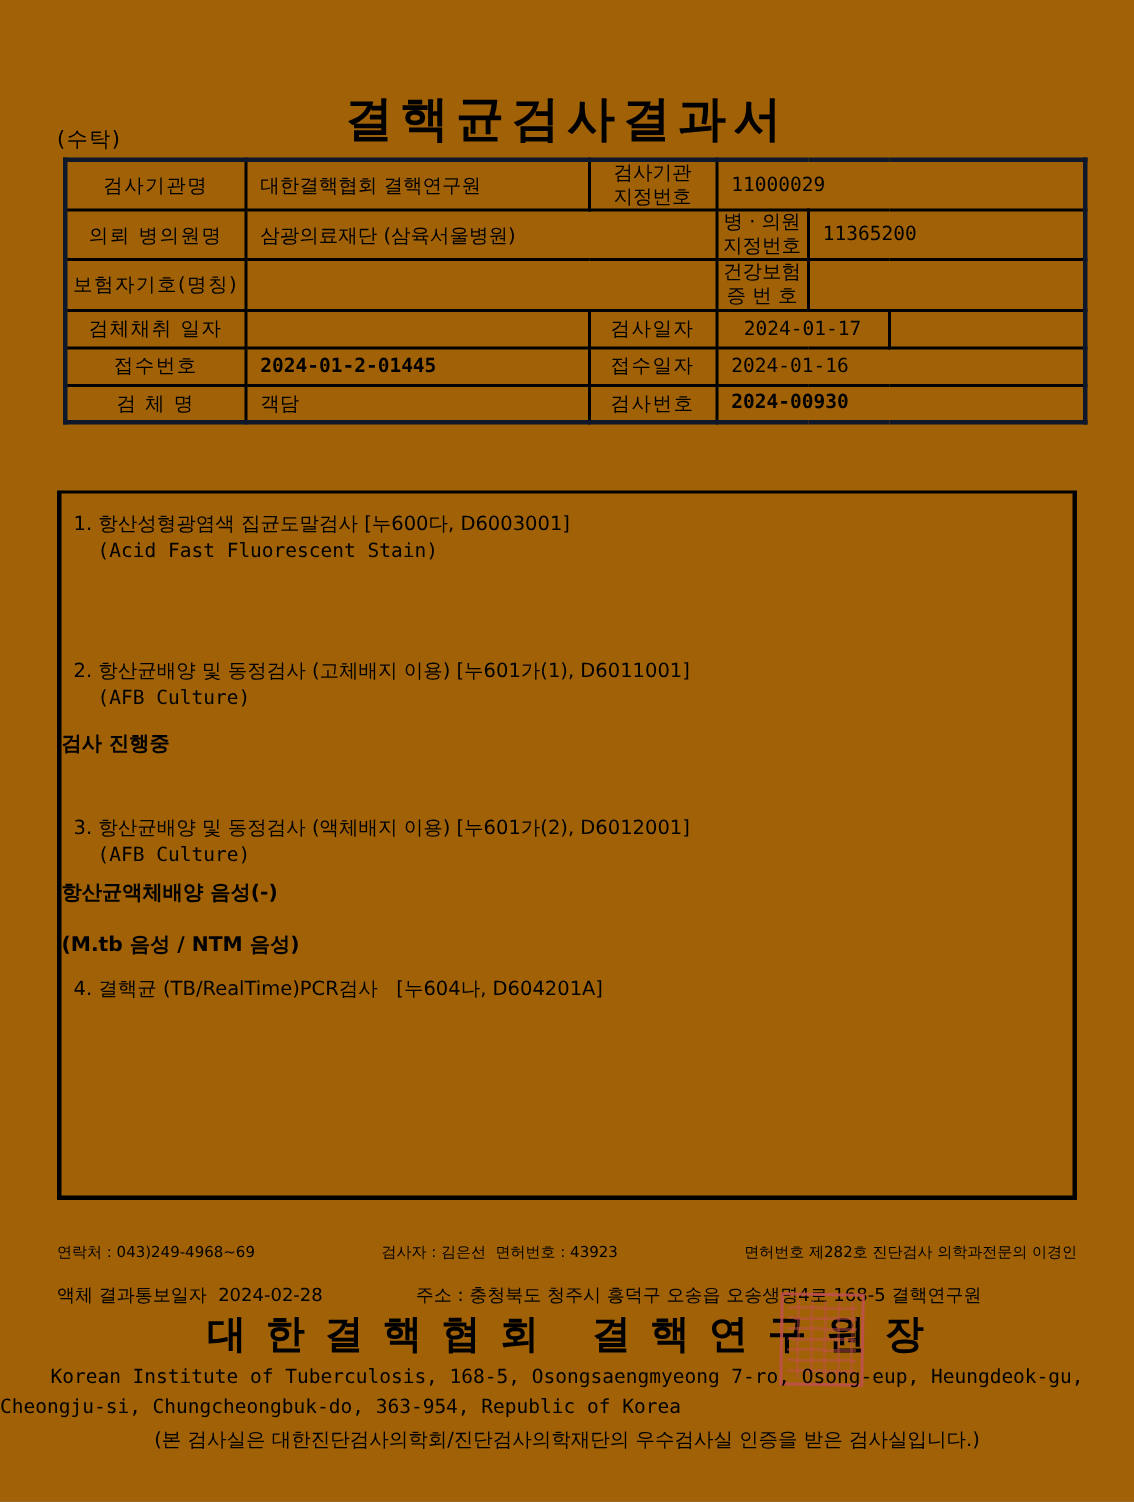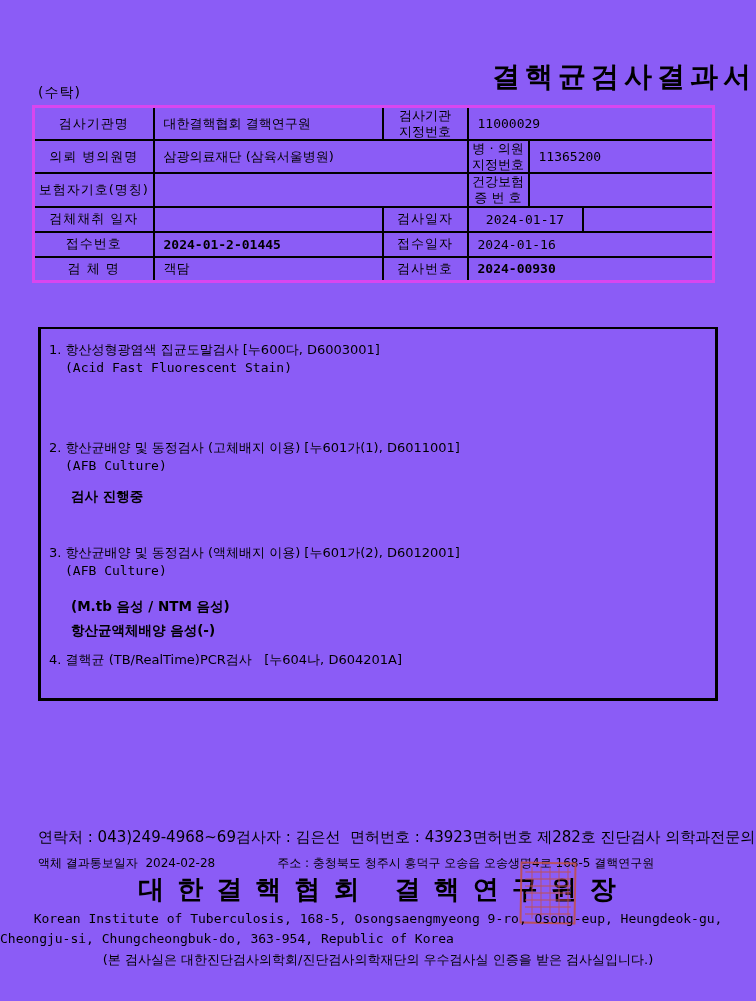--- a/index.html
+++ b/index.html
@@ -6,7 +6,7 @@
   body { background:#888; }
   .page {
     position:relative; width:756px; height:1001px; margin:0 auto;
-    background:#8b5cf6; color:#000;
+    background:#a16207; color:#000;
     font-family:"DejaVu Sans", sans-serif;
     overflow:hidden;
   }

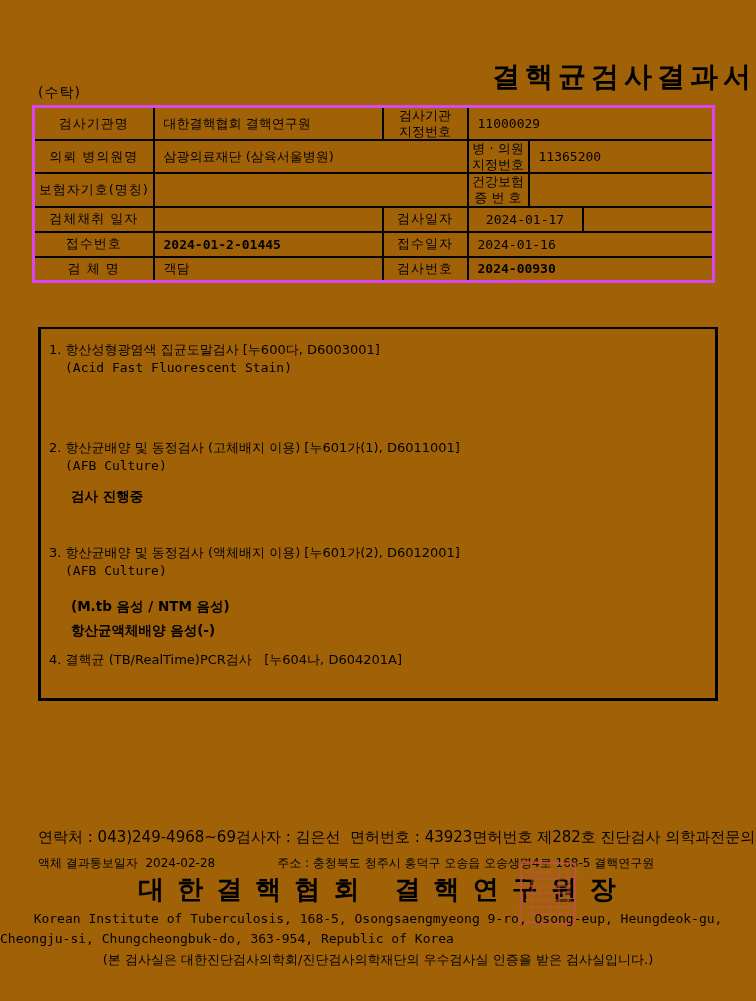--- a/index.html
+++ b/index.html
@@ -17,8 +17,8 @@
   .header { position:absolute; top:52px; left:0; right:0; height:52px; }
   .consign { position:absolute; left:38px; bottom:2px; font-size:14px; letter-spacing:1px; }
   .doc-title {
-    position:absolute; left:0; right:0; top:6px; text-align:right;
-    font-size:28px; font-weight:bold; letter-spacing:5px;
+    position:absolute; left:0; right:0; top:6px; text-align:center;
+    font-size:32px; font-weight:bold; letter-spacing:5px;
   }
   .barcode-wrap { position:absolute; right:60px; top:4px; width:132px; }
   .barcode-bars {

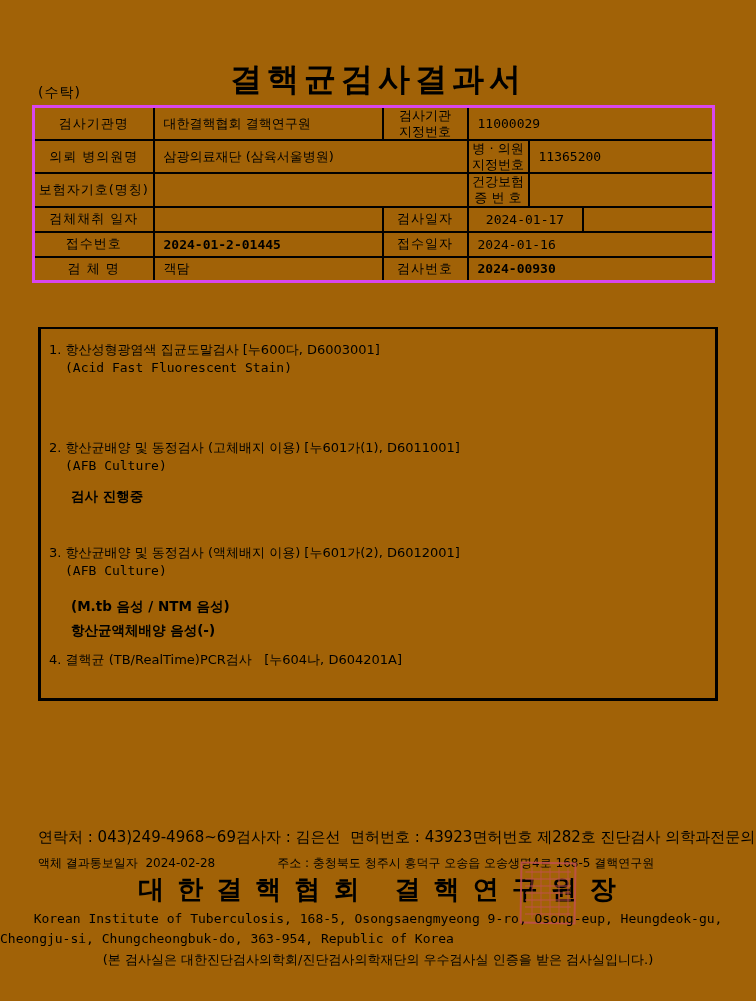--- a/index.html
+++ b/index.html
@@ -32,9 +32,9 @@
 
   
   table.info {
-    position:absolute; top:105px; left:32px;
+    position:absolute; top:105px; left:42px;
     border-collapse:collapse; table-layout:fixed; width:680px;
-    border:3px solid #d946ef;
+    border:3px solid #0f172a;
   }
   table.info td { border:2px solid #000; font-size:13px; overflow:hidden; vertical-align:middle; }
   tr.tall td { height:33px; }

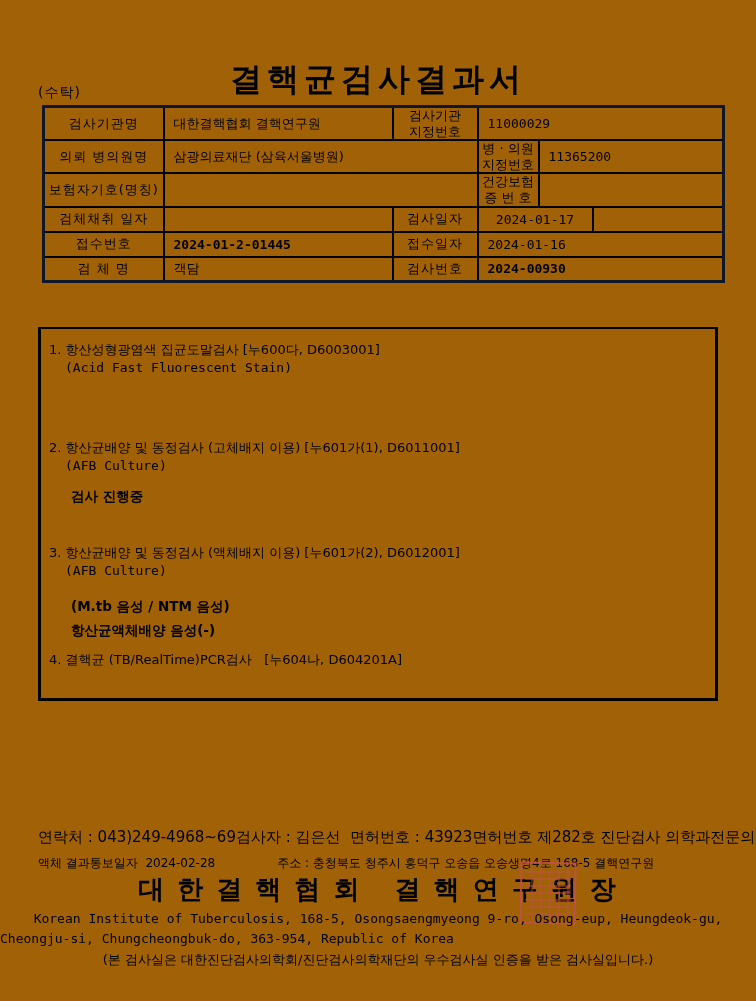--- a/index.html
+++ b/index.html
@@ -47,7 +47,7 @@
 
   
   .results {
-    position:absolute; top:327px; left:38px; width:680px; height:374px;
+    position:absolute; top:327px; left:38px; width:680px; height:473px;
     border:3px solid #000; border-top-width:2px;
   }
   .test-item { position:absolute; left:0; right:0; font-size:13px; line-height:18px; }

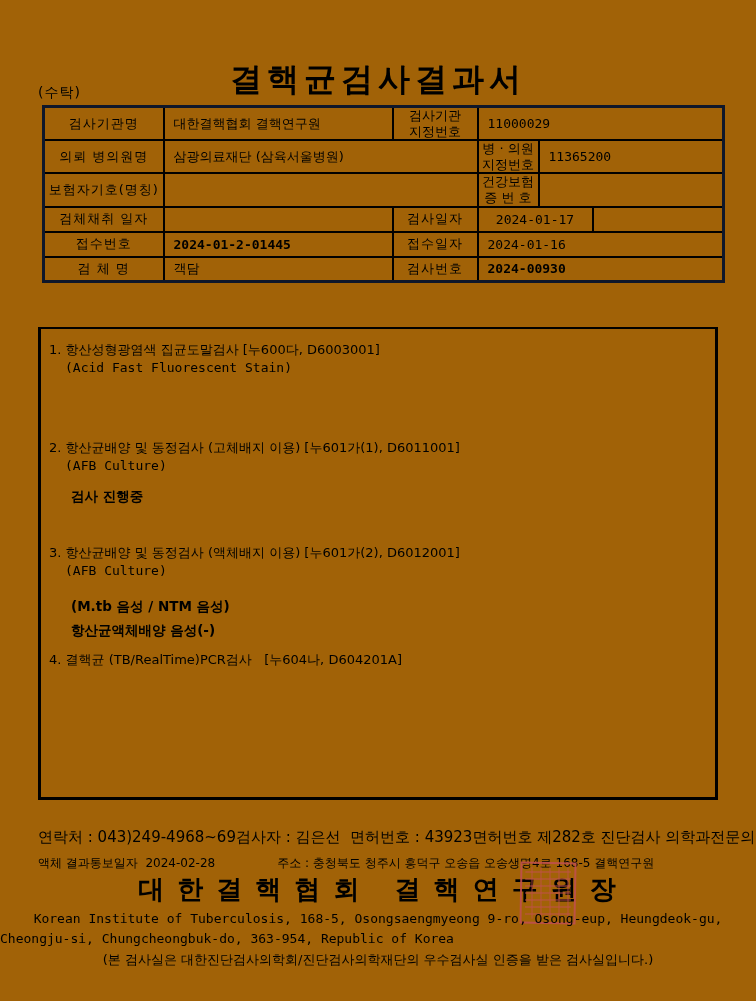--- a/index.html
+++ b/index.html
@@ -53,7 +53,7 @@
   .test-item { position:absolute; left:0; right:0; font-size:13px; line-height:18px; }
   .t-title { padding-left:8px; white-space:pre; }
   .t-sub { padding-left:24px; }
-  .t-res { padding-left:30px; font-weight:bold; font-size:13.5px; }
+  .t-res { font-weight:bold; font-size:13.5px; }
 
   
   .f-line1 { position:absolute; top:828px; left:38px; right:38px; display:flex; justify-content:space-between; font-size:15px; }

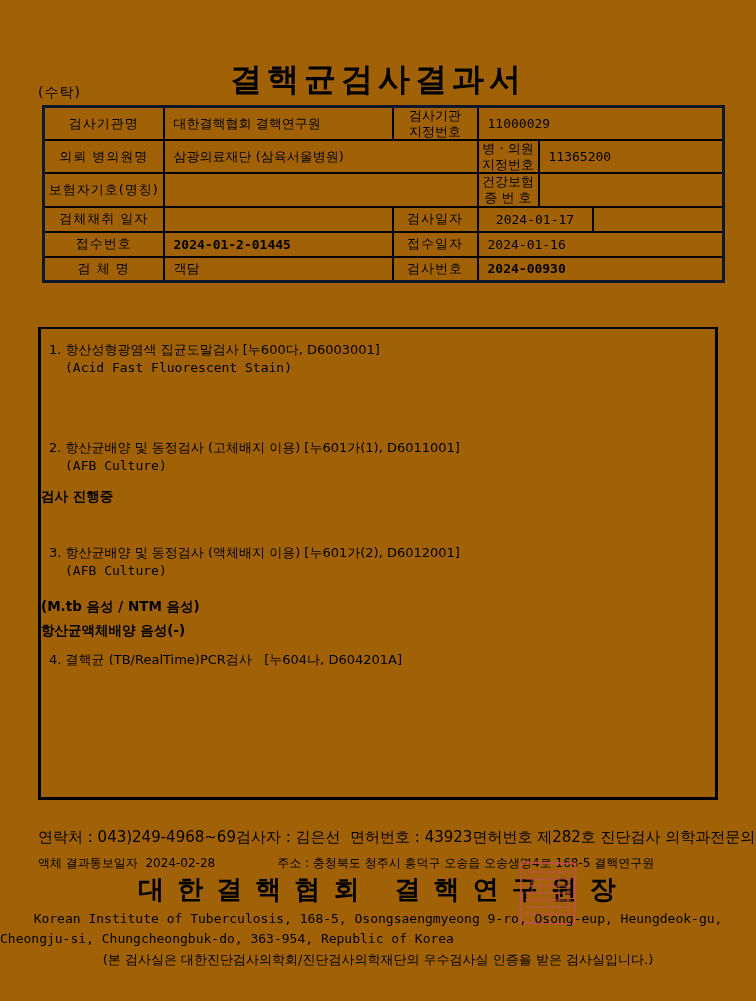--- a/index.html
+++ b/index.html
@@ -154,8 +154,8 @@
     <div class="test-item" style="top:215px;">
       <div class="t-title">3. 항산균배양 및 동정검사 (액체배지 이용) [누601가(2), D6012001]</div>
       <div class="t-sub mono">(AFB Culture)</div>
+      <div class="t-res" style="margin-top:6px;">항산균액체배양 음성(-)</div>
       <div class="t-res" style="margin-top:17px;">(M.tb 음성 / NTM 음성)</div>
-      <div class="t-res" style="margin-top:6px;">항산균액체배양 음성(-)</div>
     </div>
 
     <div class="test-item" style="top:322px;">

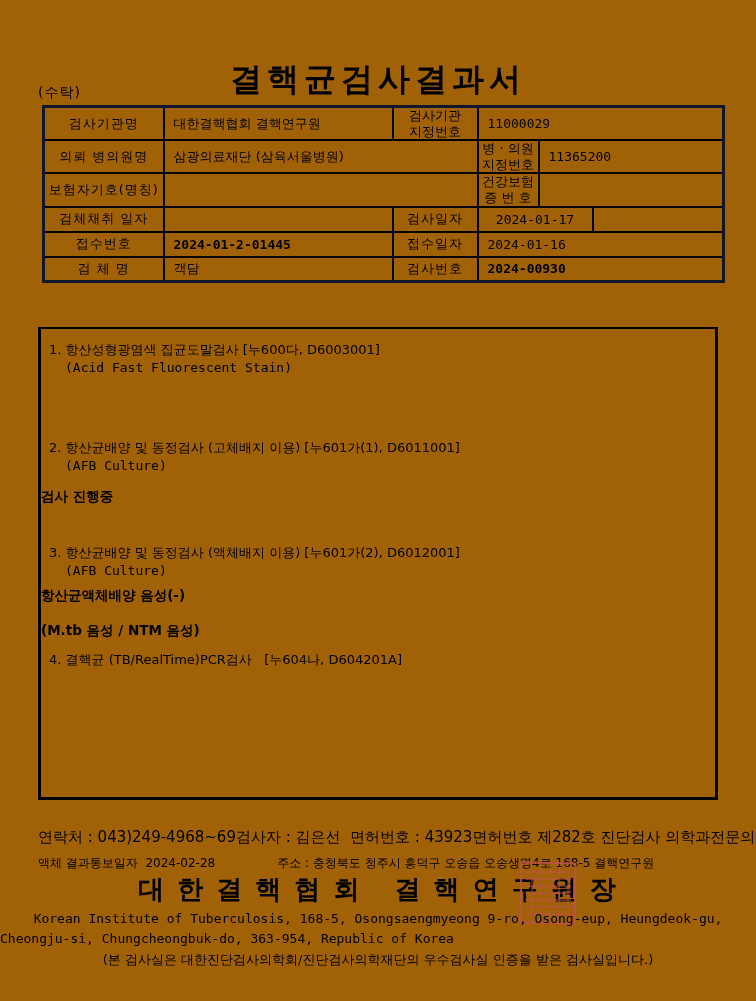--- a/index.html
+++ b/index.html
@@ -56,7 +56,7 @@
   .t-res { font-weight:bold; font-size:13.5px; }
 
   
-  .f-line1 { position:absolute; top:828px; left:38px; right:38px; display:flex; justify-content:space-between; font-size:15px; }
+  .f-line1 { position:absolute; top:828px; left:38px; right:38px; display:flex; justify-content:space-between; font-size:10px; }
   .f-line2 { position:absolute; top:855px; left:38px; right:38px; display:flex; font-size:12px; }
   .f-line2 .addr { margin-left:62px; }
   .org-line { position:absolute; top:872px; left:0; right:0; height:40px; text-align:center; }

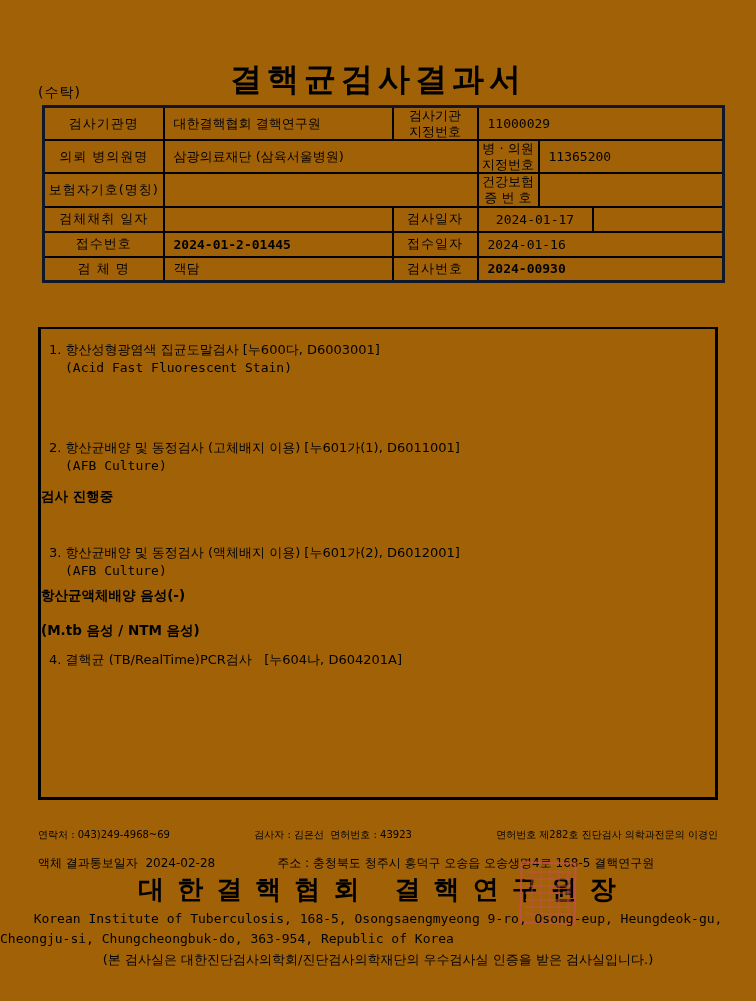--- a/index.html
+++ b/index.html
@@ -180,7 +180,7 @@
     <span class="seal"></span>
   </div>
 
-  <div class="eng1 mono">Korean Institute of Tuberculosis, 168-5, Osongsaengmyeong 9-ro, Osong-eup, Heungdeok-gu,</div>
+  <div class="eng1 mono">Korean Institute of Tuberculosis, 168-5, Osongsaengmyeong 7-ro, Osong-eup, Heungdeok-gu,</div>
   <div class="eng2 mono">Cheongju-si, Chungcheongbuk-do, 363-954, Republic of Korea</div>
   <div class="note">(본 검사실은 대한진단검사의학회/진단검사의학재단의 우수검사실 인증을 받은 검사실입니다.)</div>
 

